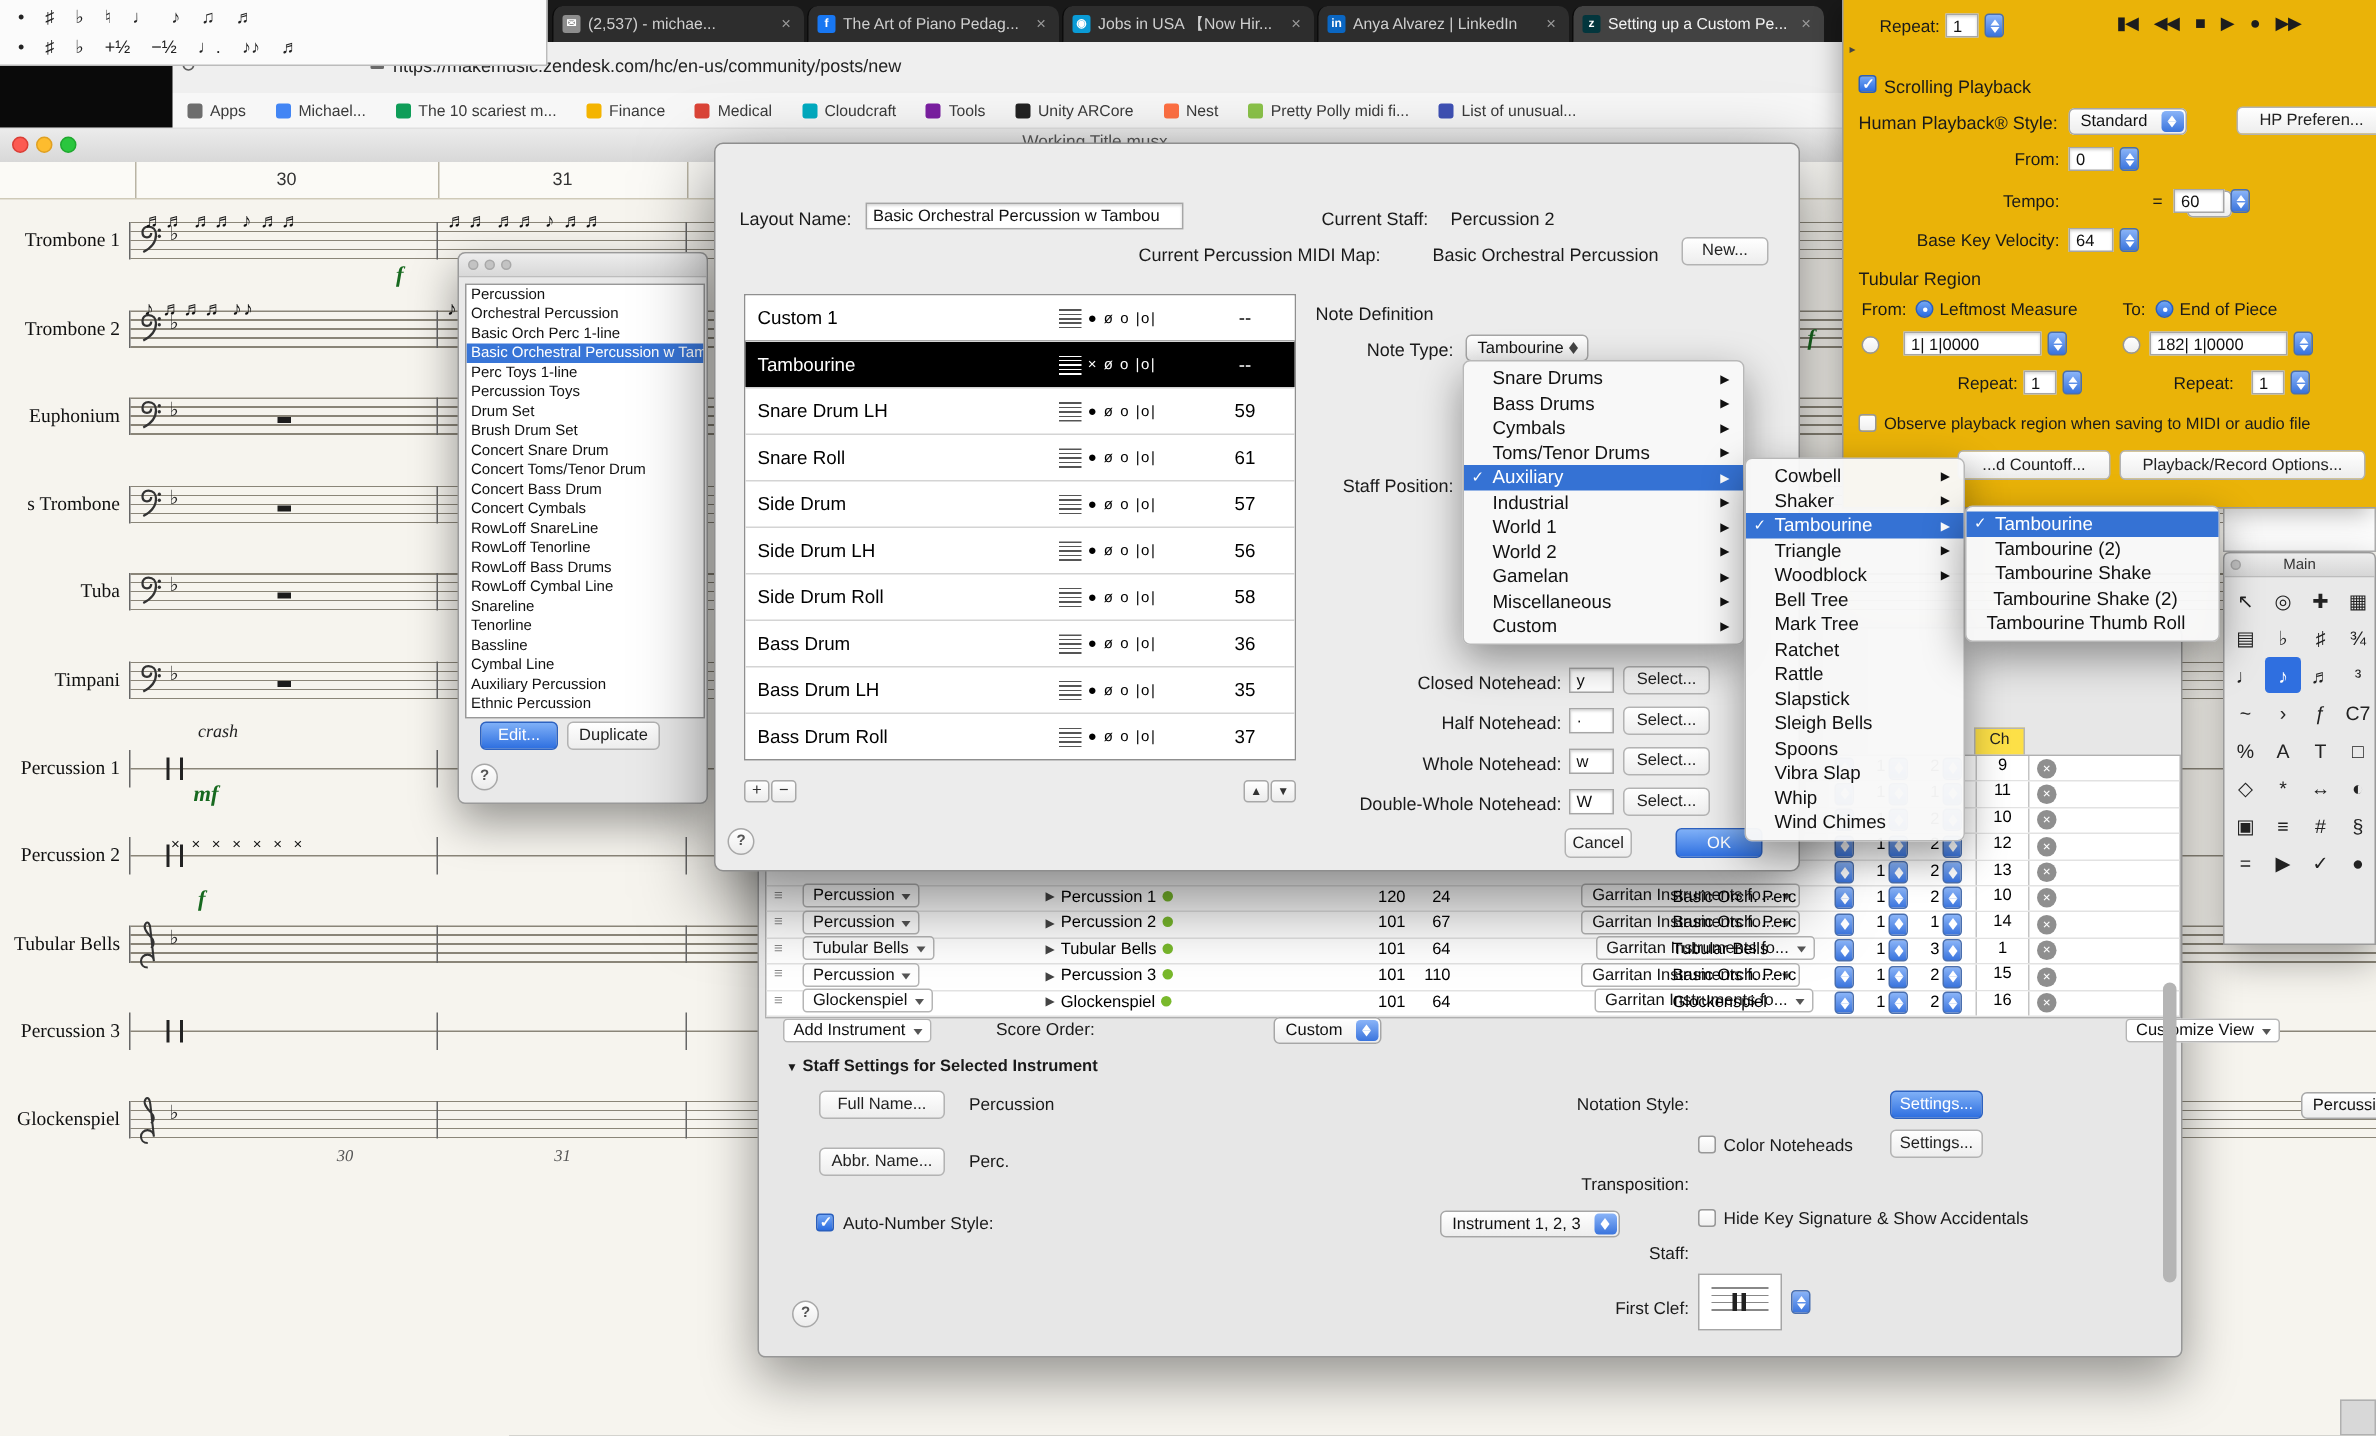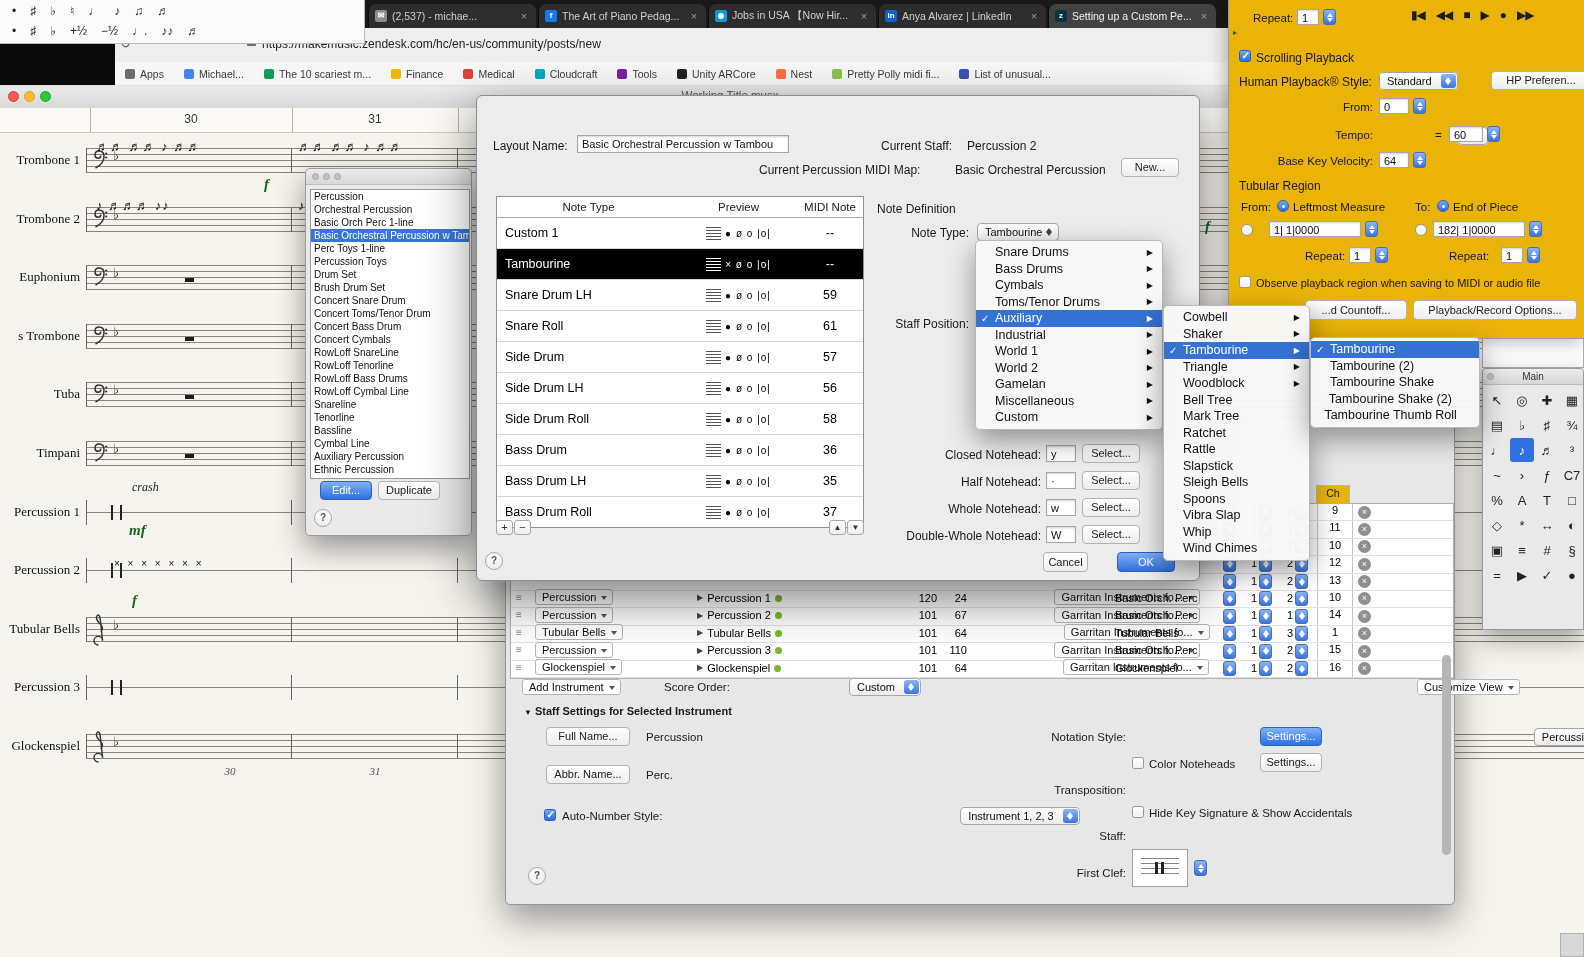--- a/index.html
+++ b/index.html
@@ -546,12 +546,6 @@
     <span class="btn abs" style="left:644px;top:62px;width:58px">New...</span>
 
     <div id="ntable">
-      <div class="hdr">
-
-      <span style="width: 183px;">Note Type</span>
-          <span style="width: 117px;">Preview</span>
-          <span style="width: 66px;">MIDI Note</span>
-        </div>
       <div>
 
           <div class="ntrow">

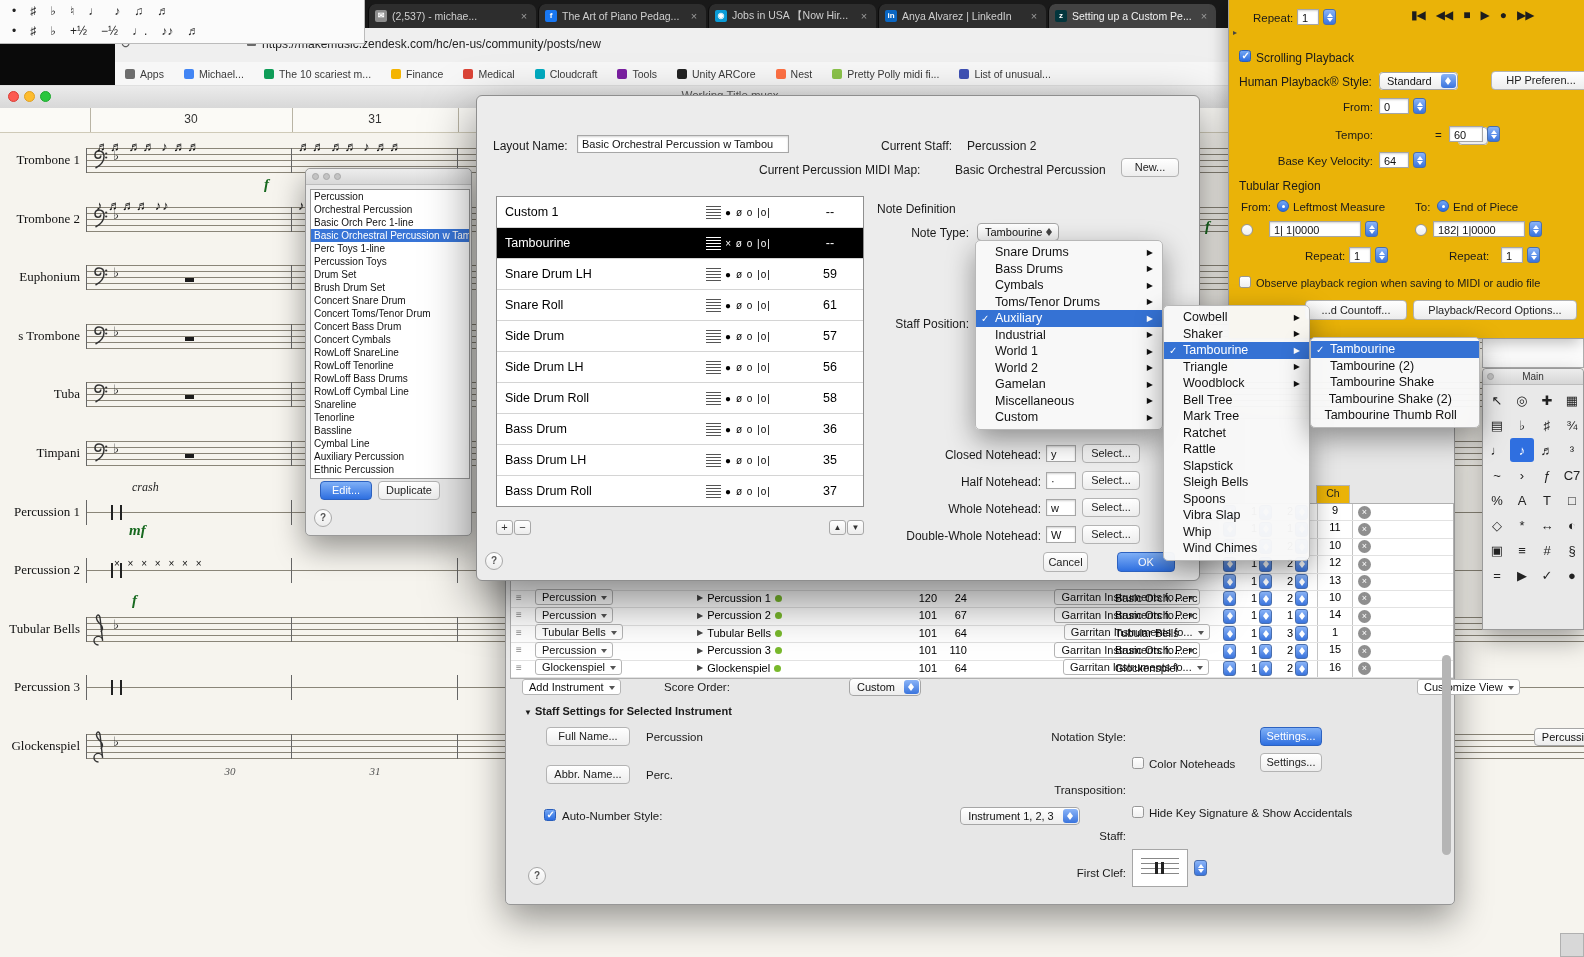--- a/index.html
+++ b/index.html
@@ -154,7 +154,7 @@
   .chcell{position:absolute;left:806px;top:0;bottom:0;width:34px;background:#fff;border-left:1px solid #c4c4c4;border-right:1px solid #c4c4c4;text-align:center}
   .xbtn{position:absolute;left:847px;top:1.5px;width:13px;height:13px;border-radius:50%;background:#8f8f8f;color:#fff;
         font-size:9px;line-height:13px;text-align:center}
-  #chhdr{position:absolute;left:810px;top:66px;width:34px;height:28px;background:#eab308;border:1px solid #b5b5b5;
+  #chhdr{position:absolute;left:810px;top:66px;width:34px;height:28px;background:#fde047;border:1px solid #b5b5b5;
          font-size:10.5px;text-align:center;line-height:15px;color:#222;box-sizing:border-box}
   #mgr-scroll{position:absolute;left:936px;top:236px;width:9px;height:200px;border-radius:5px;background:#b5b5b5}
   

